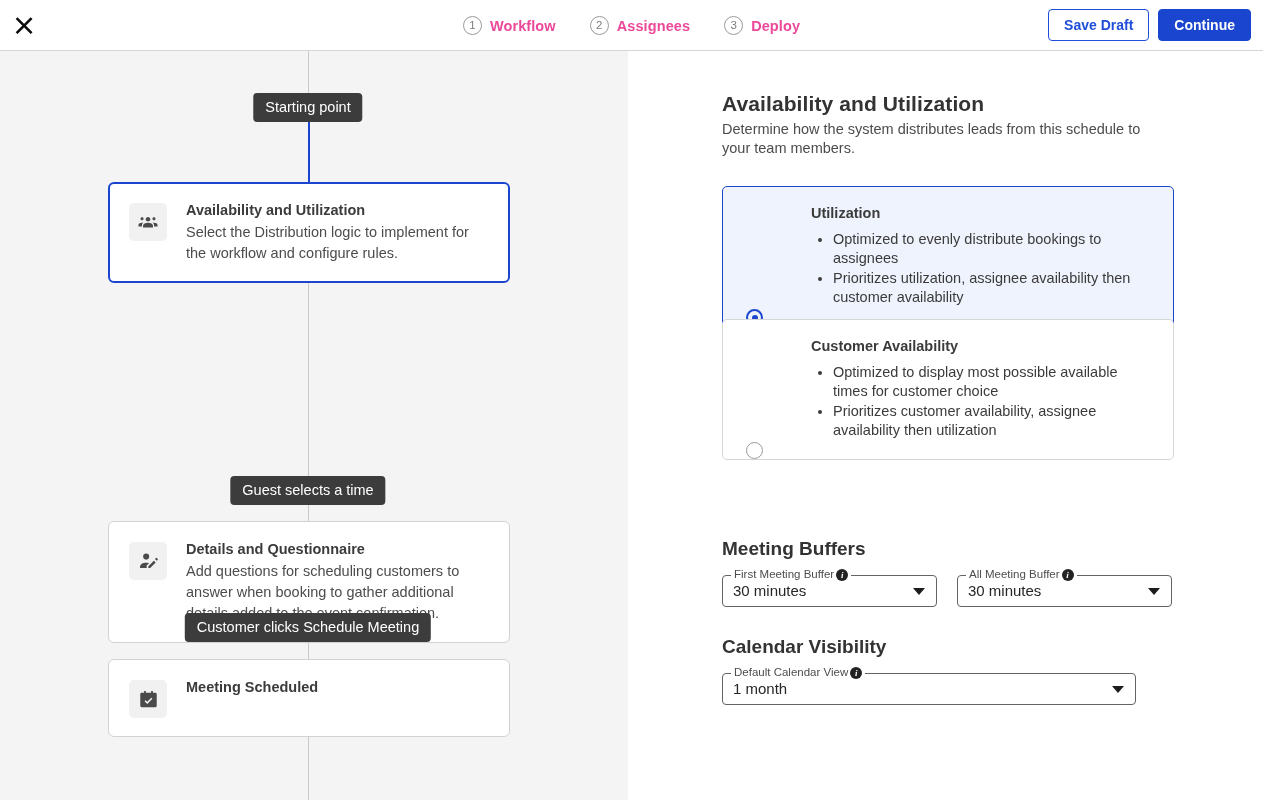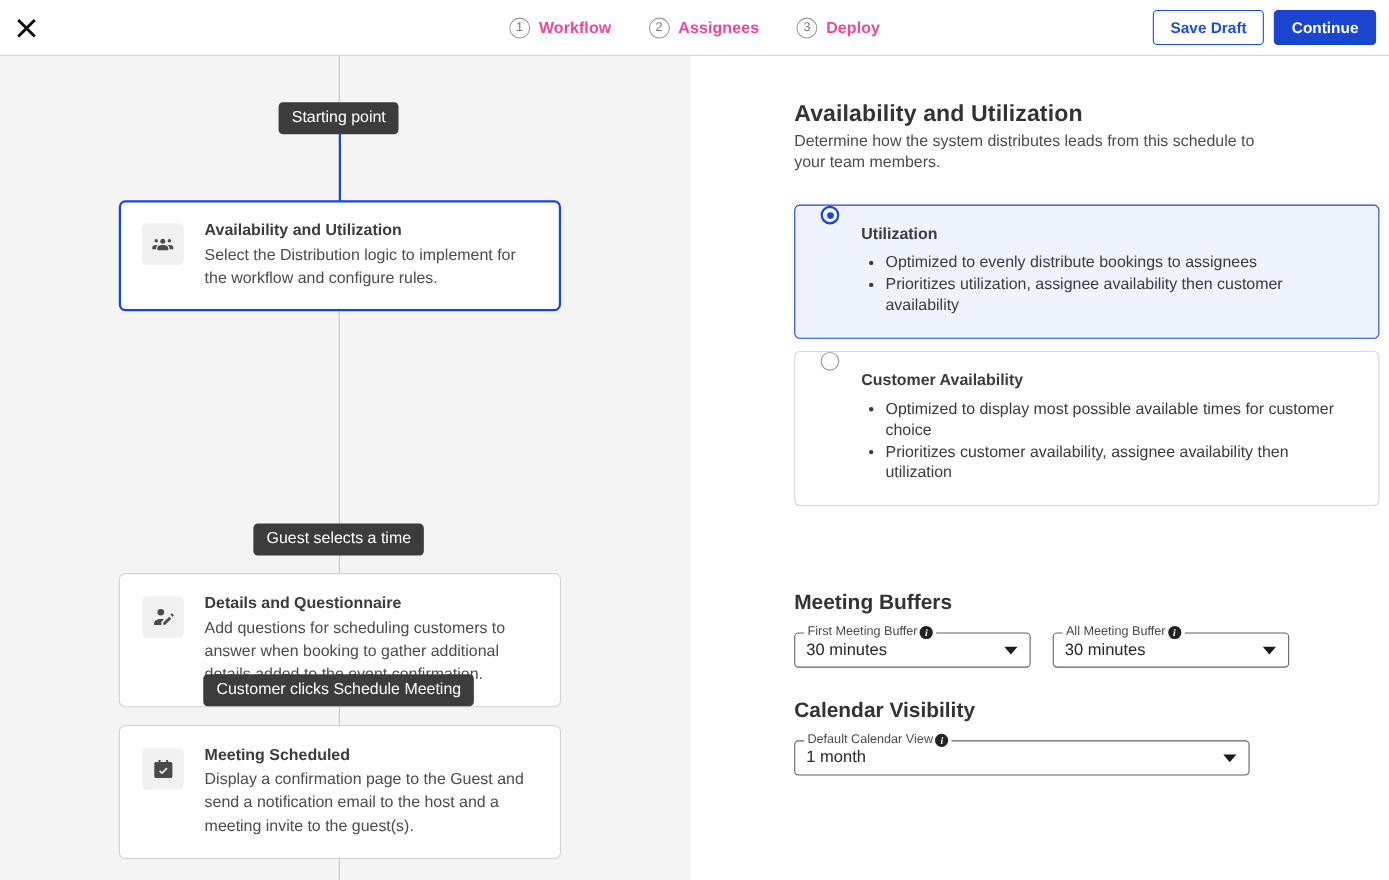--- a/index.html
+++ b/index.html
@@ -154,10 +154,11 @@
   }
 
   .opt-card {
-    position: absolute; left: 93px; width: 532px;
+    position: absolute; left: 93px; width: 452px;
     border-radius: 5px;
-    display: flex; align-items: flex-start;
+    display: flex; align-items: flex-end;
     cursor: pointer;
+    gap: 28px;
   }
   .opt-card.selected {
     background: #eff3fd;

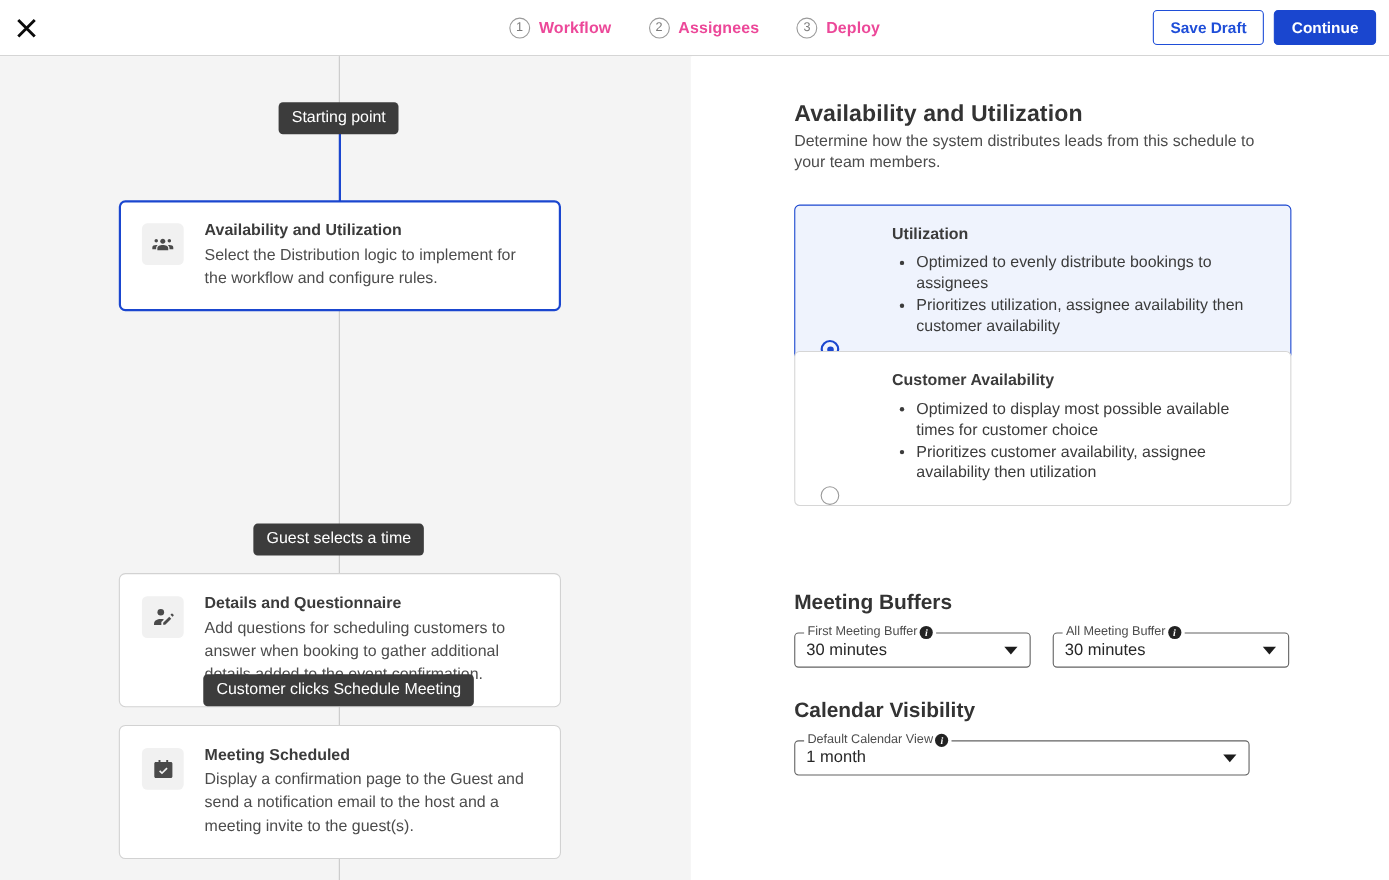--- a/index.html
+++ b/index.html
@@ -341,7 +341,6 @@
     </div>
     <div class="node-text">
       <div class="node-title">Meeting Scheduled</div>
-      <div class="node-desc">Display a confirmation page to the Guest and send a notification email to the host and a meeting invite to the guest(s).</div>
     </div>
   </div>
 </div>

